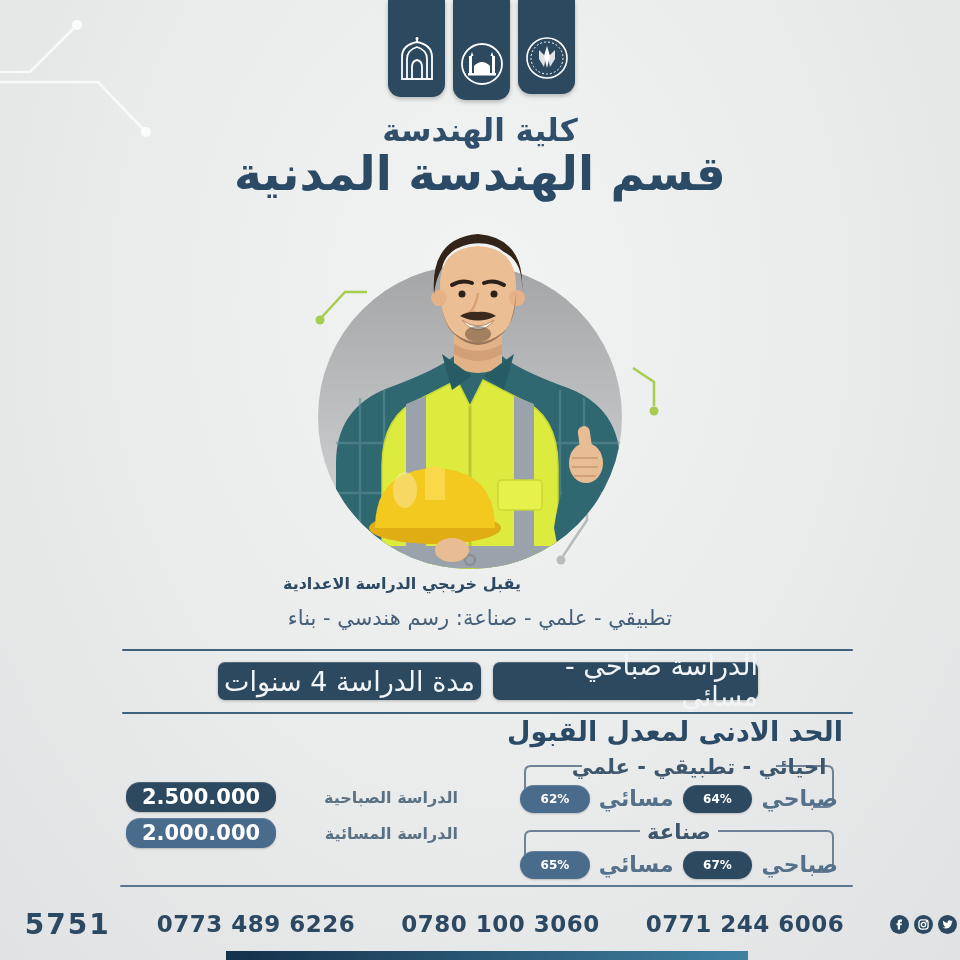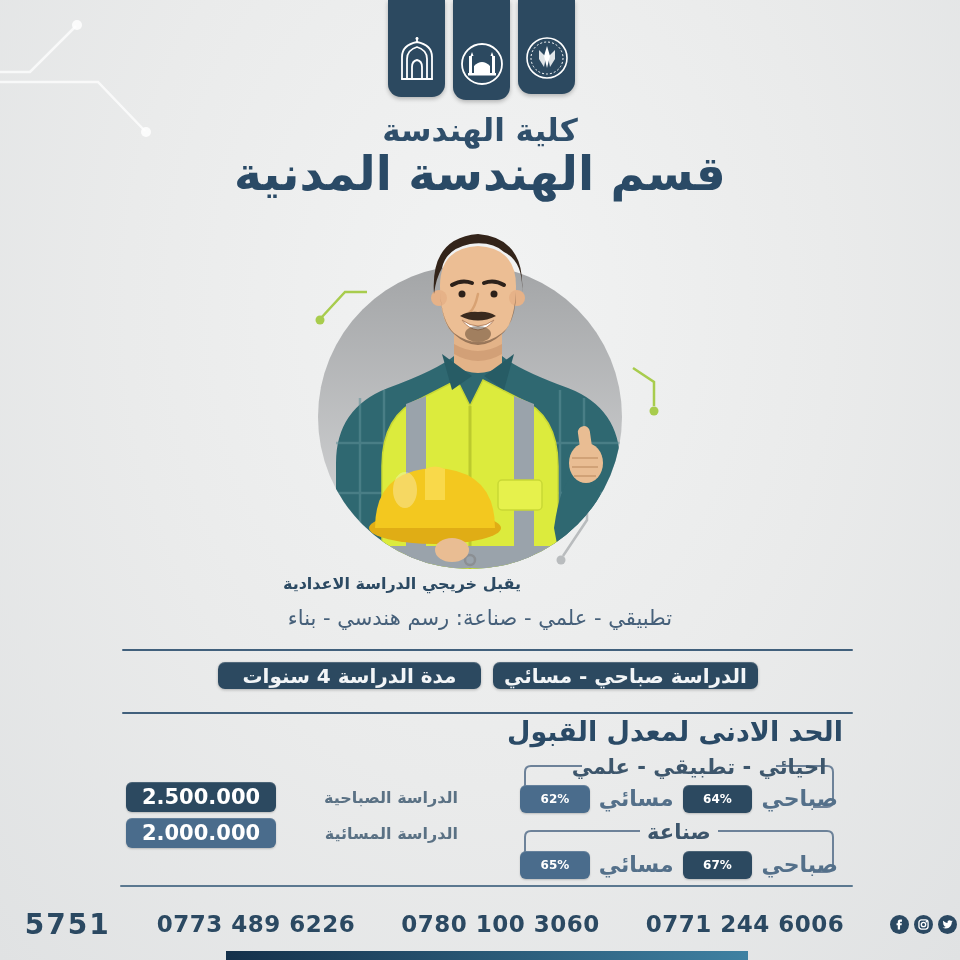--- a/index.html
+++ b/index.html
@@ -19,8 +19,8 @@
   .caption-2{left:0;width:960px;top:606px;font-size:21px;font-weight:500;color:#46607a;}
   .divider{position:absolute;height:2px;background:#41607c;border-radius:2px;}
   
-  .pill{position:absolute;top:662px;height:27px;background:#2c4960;border-radius:7px;color:#f2f5f7;
-    font-size:20px;font-weight:700;display:flex;align-items:center;justify-content:center;
+  .pill{position:absolute;top:662px;height:38px;background:#2c4960;border-radius:7px;color:#f2f5f7;
+    font-size:27px;font-weight:400;display:flex;align-items:center;justify-content:center;
     box-shadow:inset 0 1px 0 rgba(255,255,255,.18), 0 1px 3px rgba(0,0,0,.25);}
   
   .tuition-title{left:130px;width:356px;top:742px;font-size:30px;font-weight:800;color:#2a4a66;white-space:nowrap;}

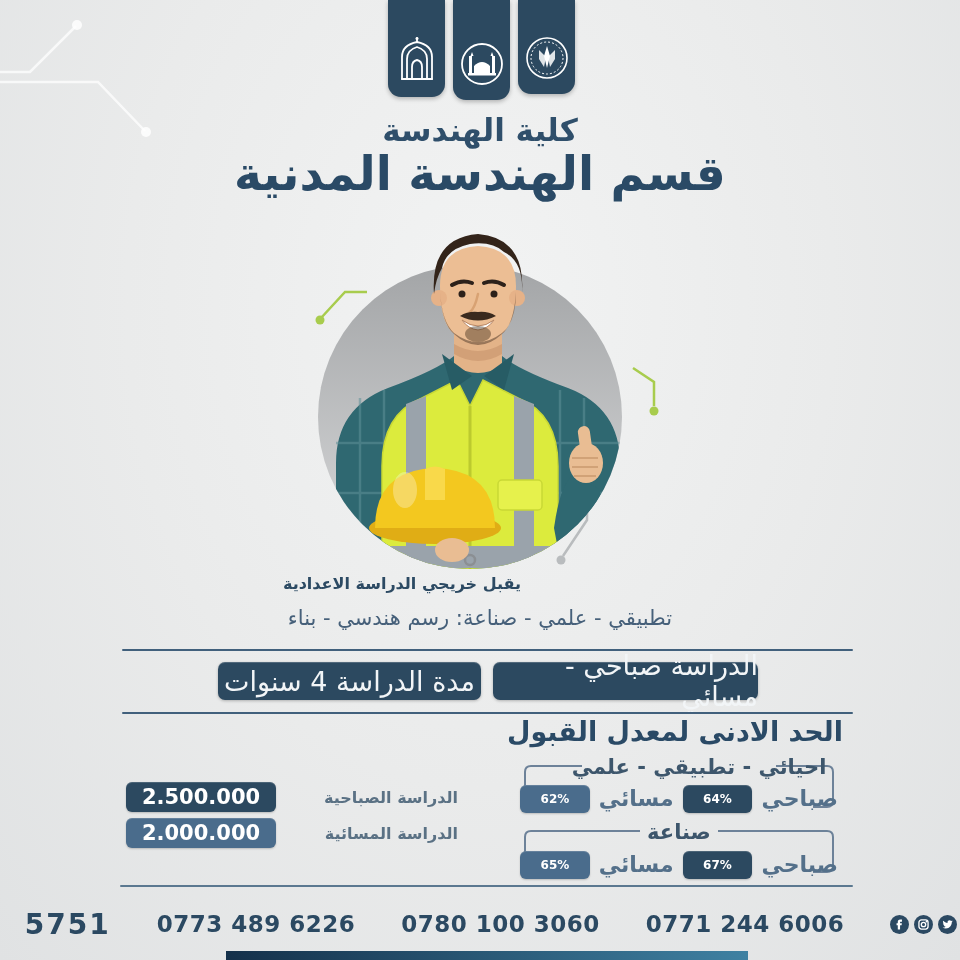--- a/index.html
+++ b/index.html
@@ -27,7 +27,7 @@
   .t-row{position:absolute;left:126px;width:332px;height:30px;display:flex;direction:rtl;
     align-items:center;justify-content:space-between;}
   .t-label{font-size:16px;font-weight:600;color:#5a7184;white-space:nowrap;}
-  .badge{direction:ltr;color:#fff;font-weight:700;text-align:center;border-radius:6px;
+  .badge{direction:ltr;color:#fff;font-weight:700;text-align:center;border-radius:14px;
     box-shadow:inset 0 1px 0 rgba(255,255,255,.15), 0 1px 2px rgba(0,0,0,.2);}
   .t-badge{width:150px;height:30px;line-height:30px;font-size:21px;}
   .bg-dark{background:#2c4960;}

